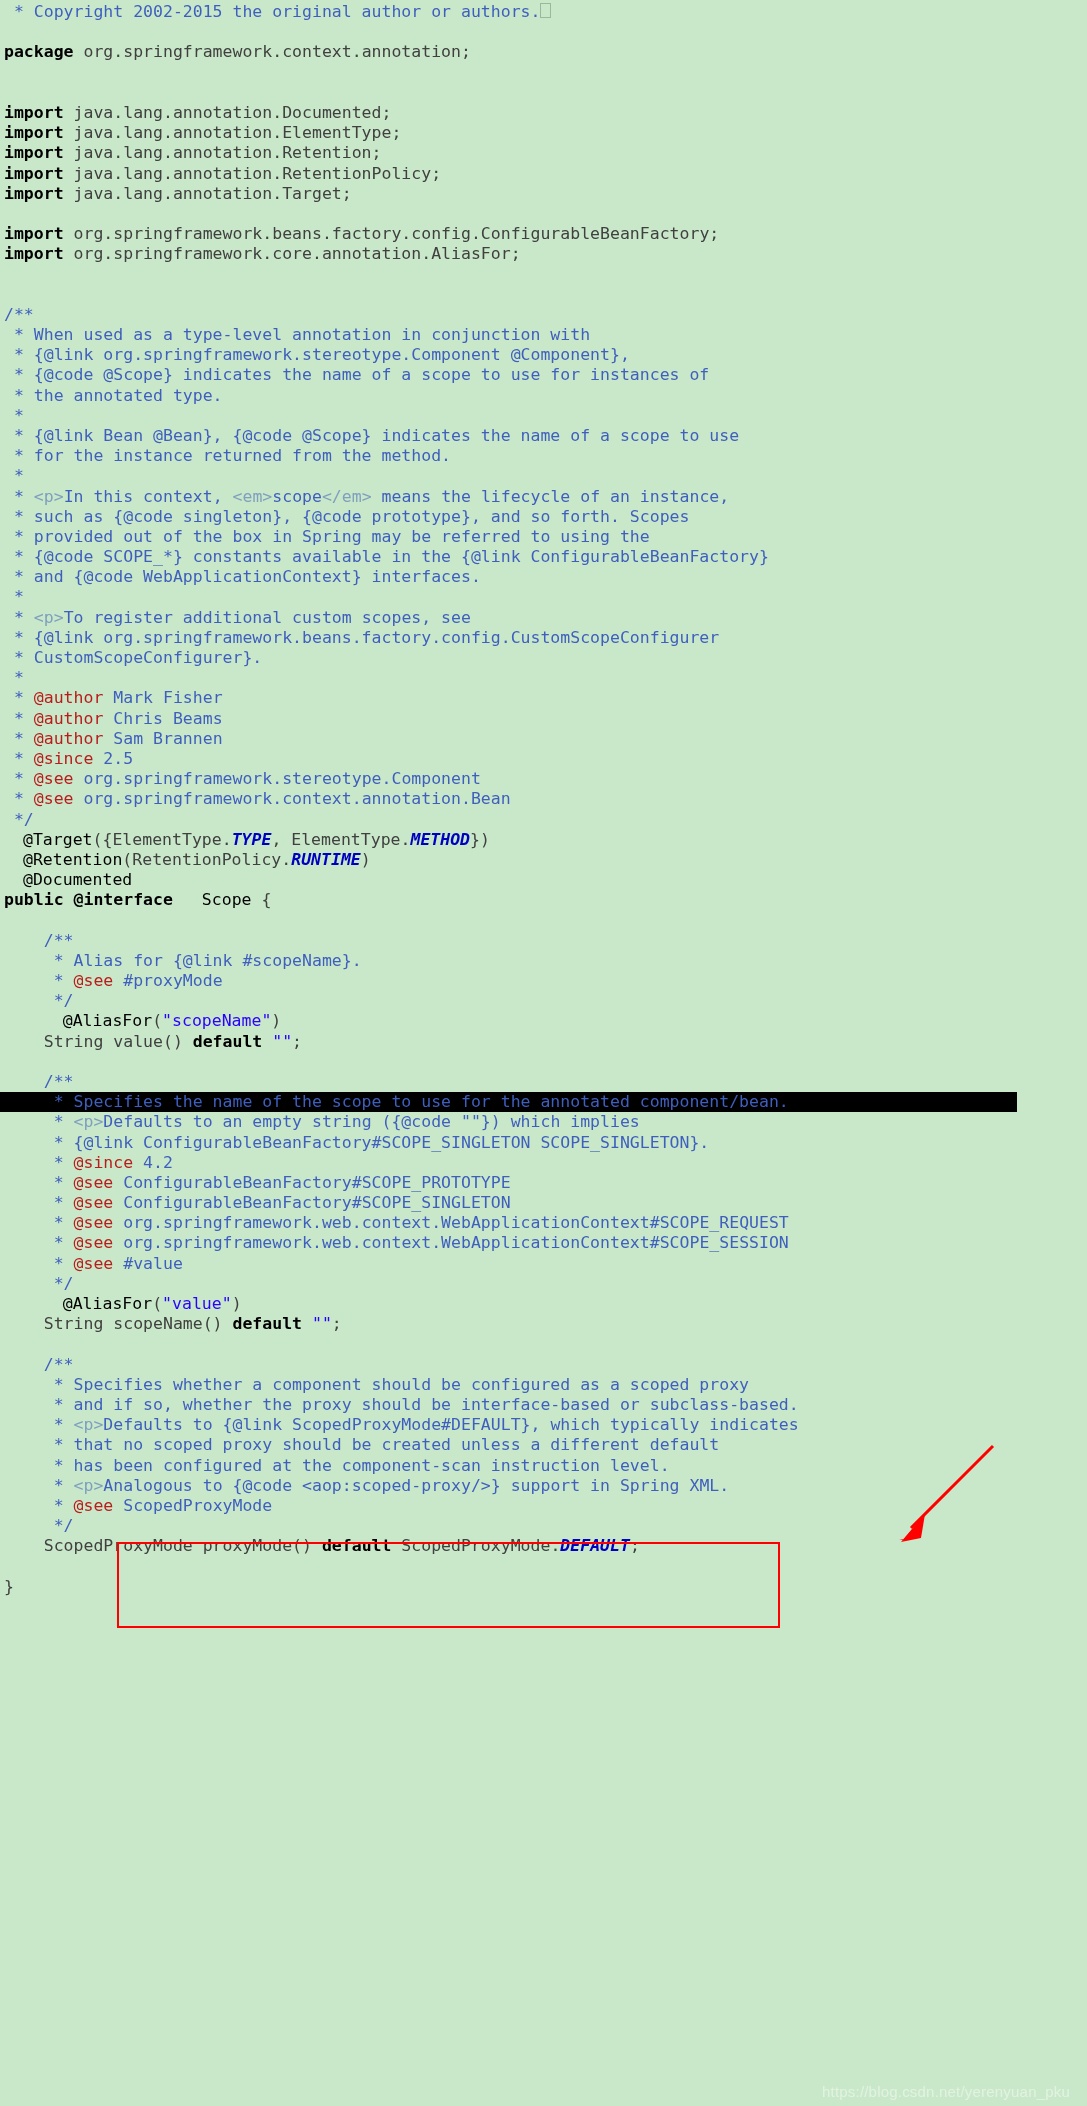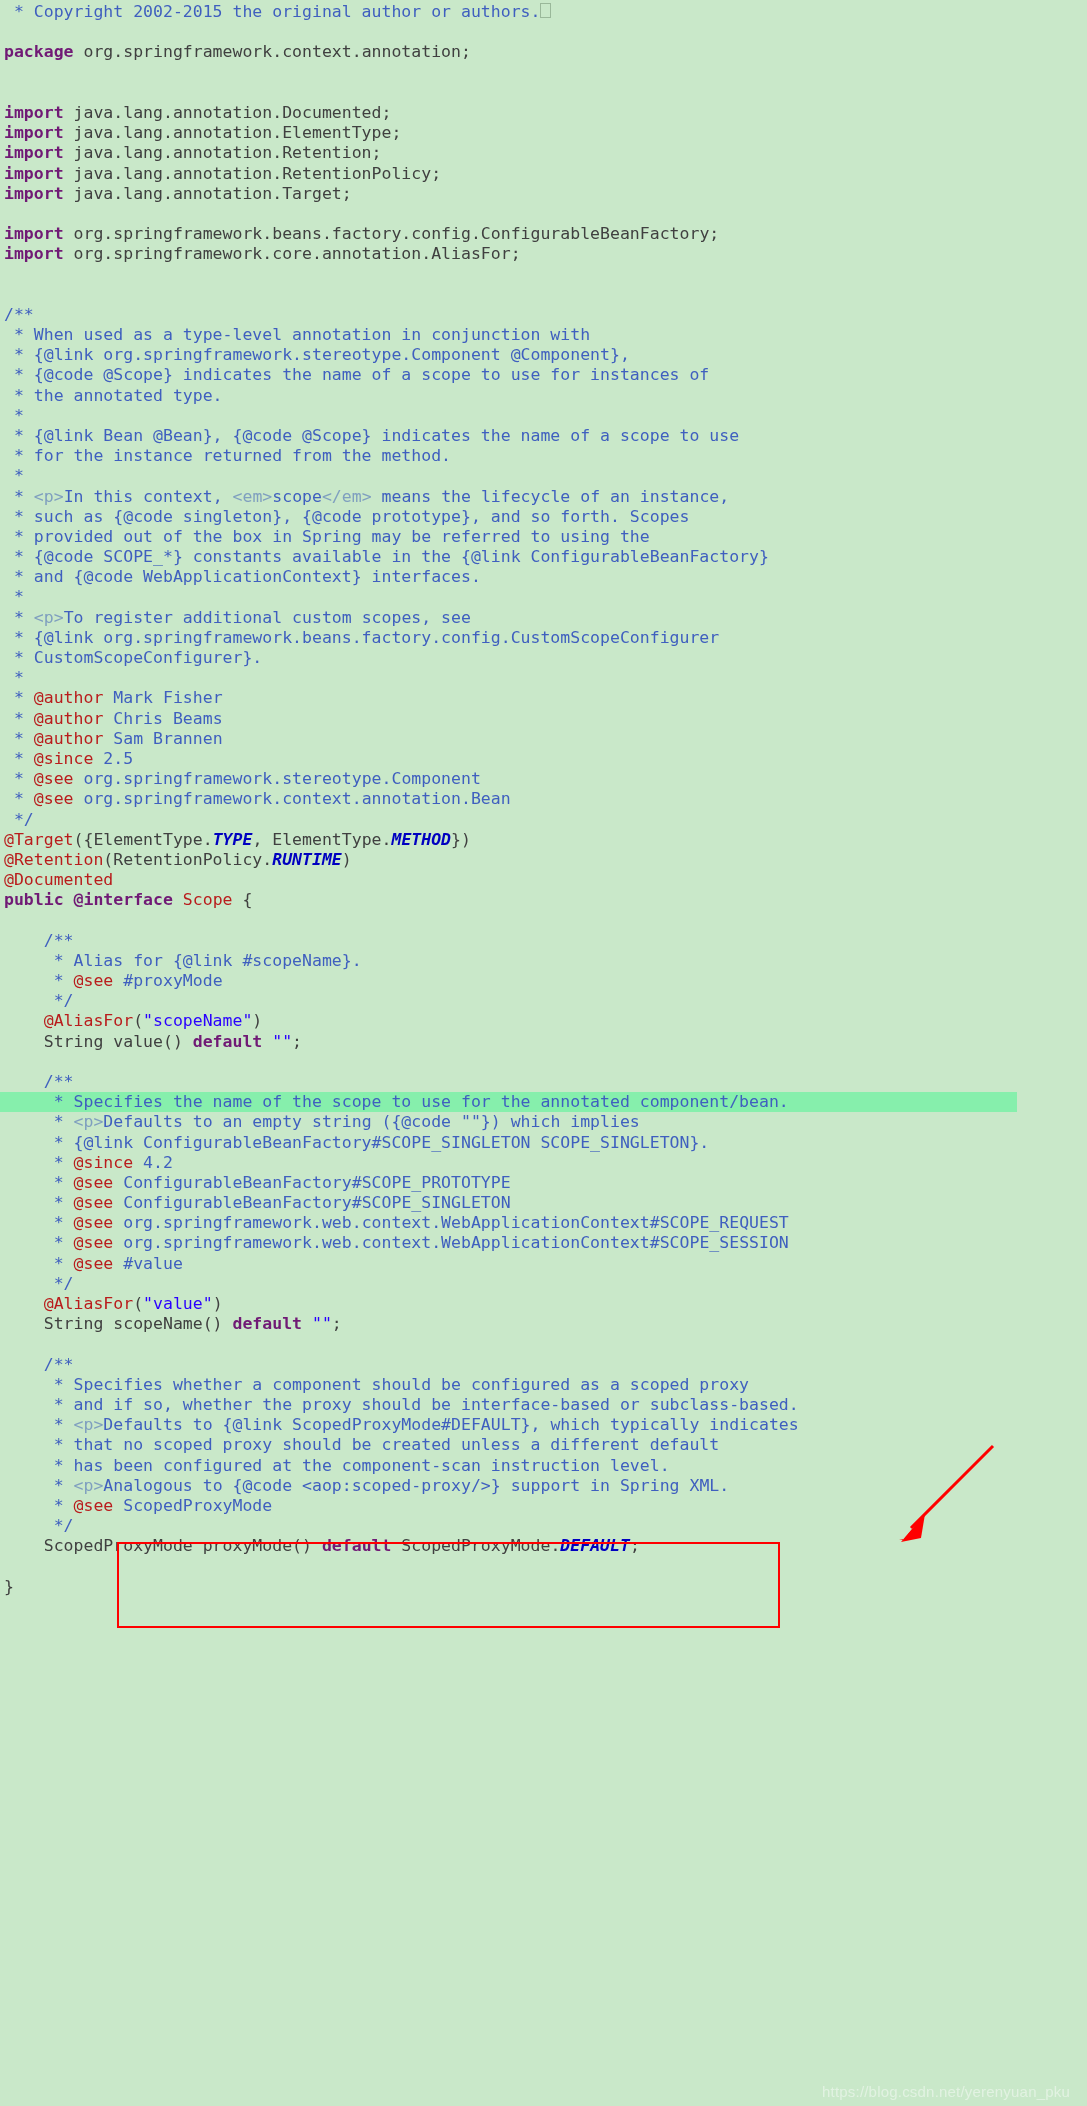--- a/index.html
+++ b/index.html
@@ -36,7 +36,7 @@
   }
 
   
-  .kw       { color: #701a75; font-weight: bold; }
+  .kw       { color: #000000; font-weight: bold; }
   .cm       { color: #3f5fbf; }
   .cmtag    { color: #b91c1c; }
   .cmhtml   { color: #7f9fbf; }

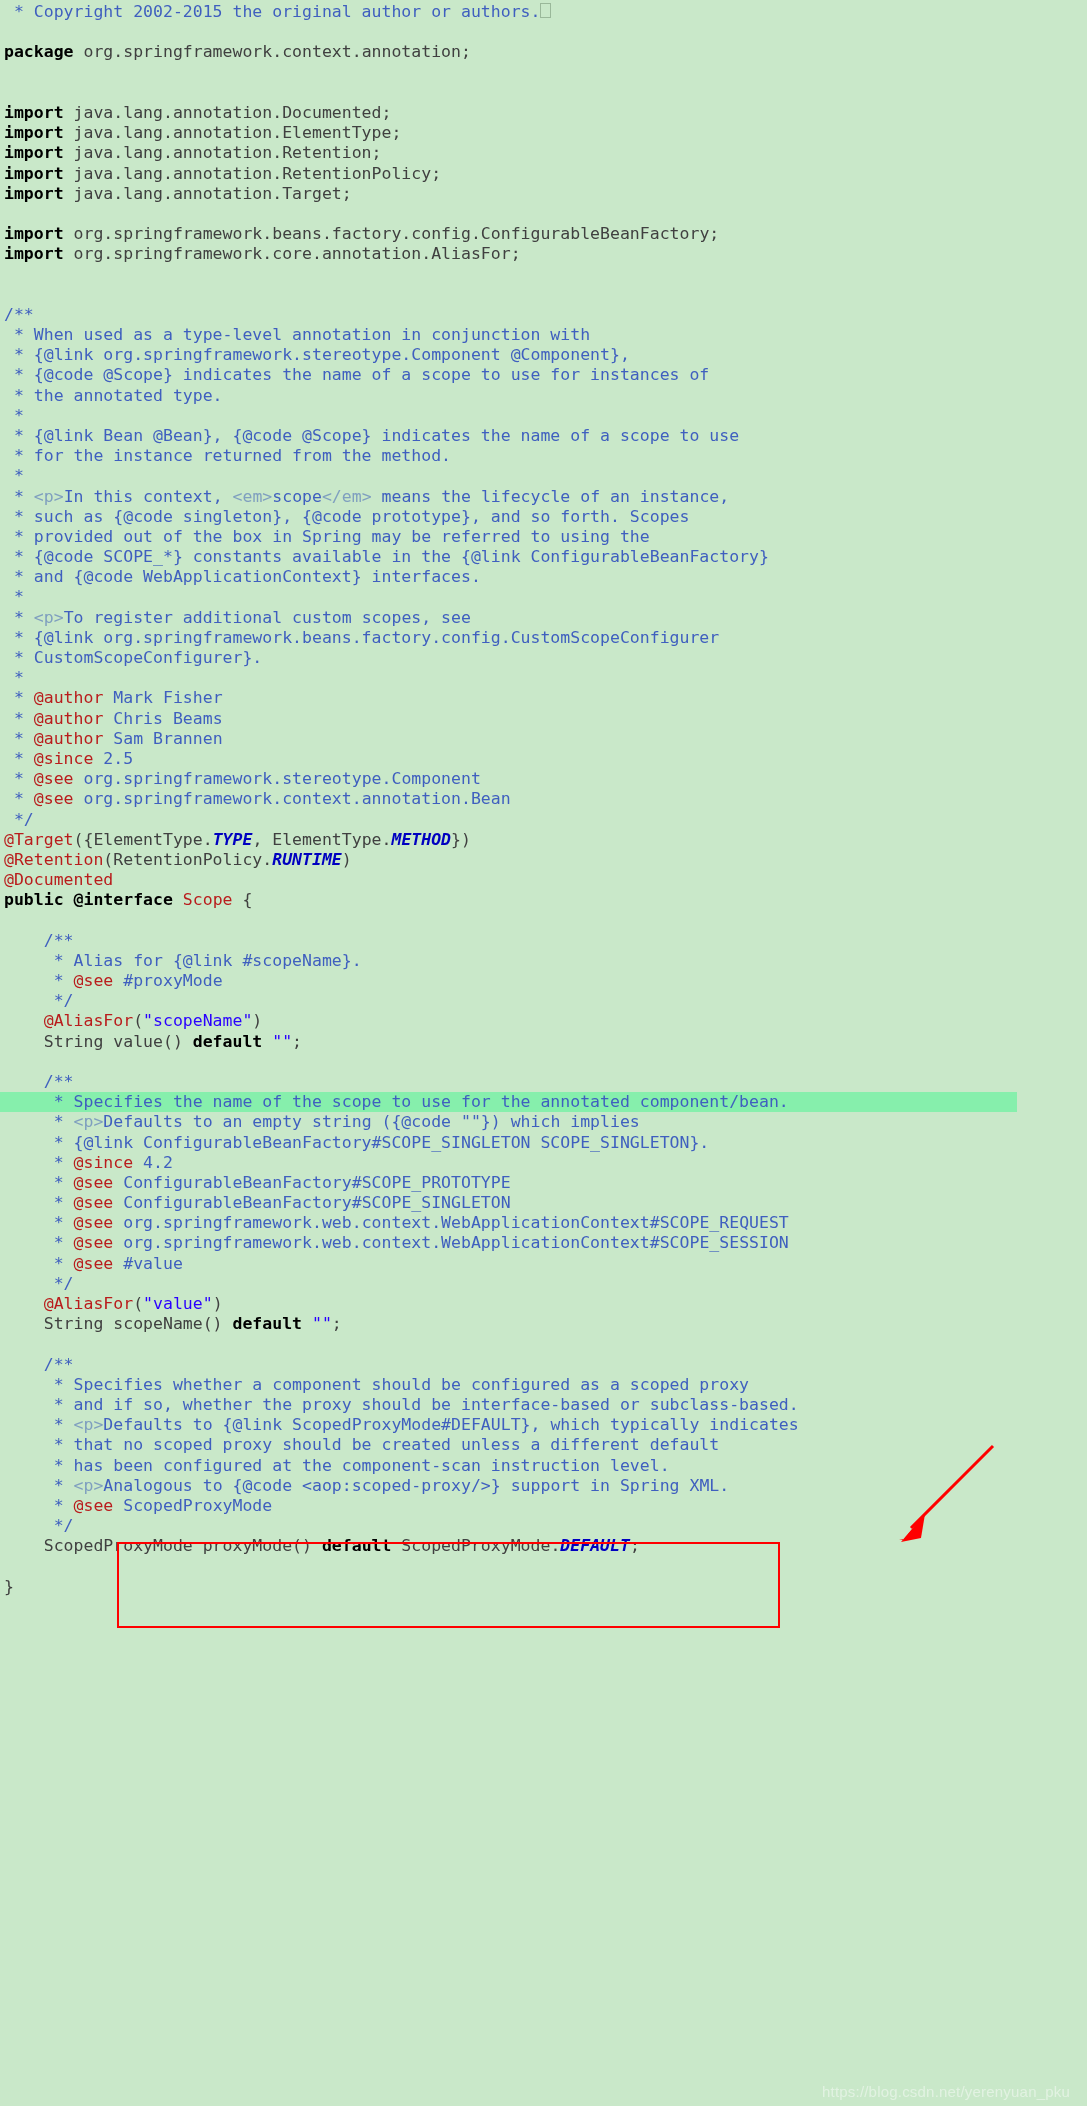--- a/index.html
+++ b/index.html
@@ -40,7 +40,7 @@
   .cm       { color: #3f5fbf; }
   .cmtag    { color: #b91c1c; }
   .cmhtml   { color: #7f9fbf; }
-  .ann      { color: #b91c1c; }
+  .ann      { color: #000000; margin-left: 19px; }
   .str      { color: #2a00ff; }
   .cst      { color: #0000c0; font-style: italic; font-weight: bold; }
   .pl       { color: #404040; }

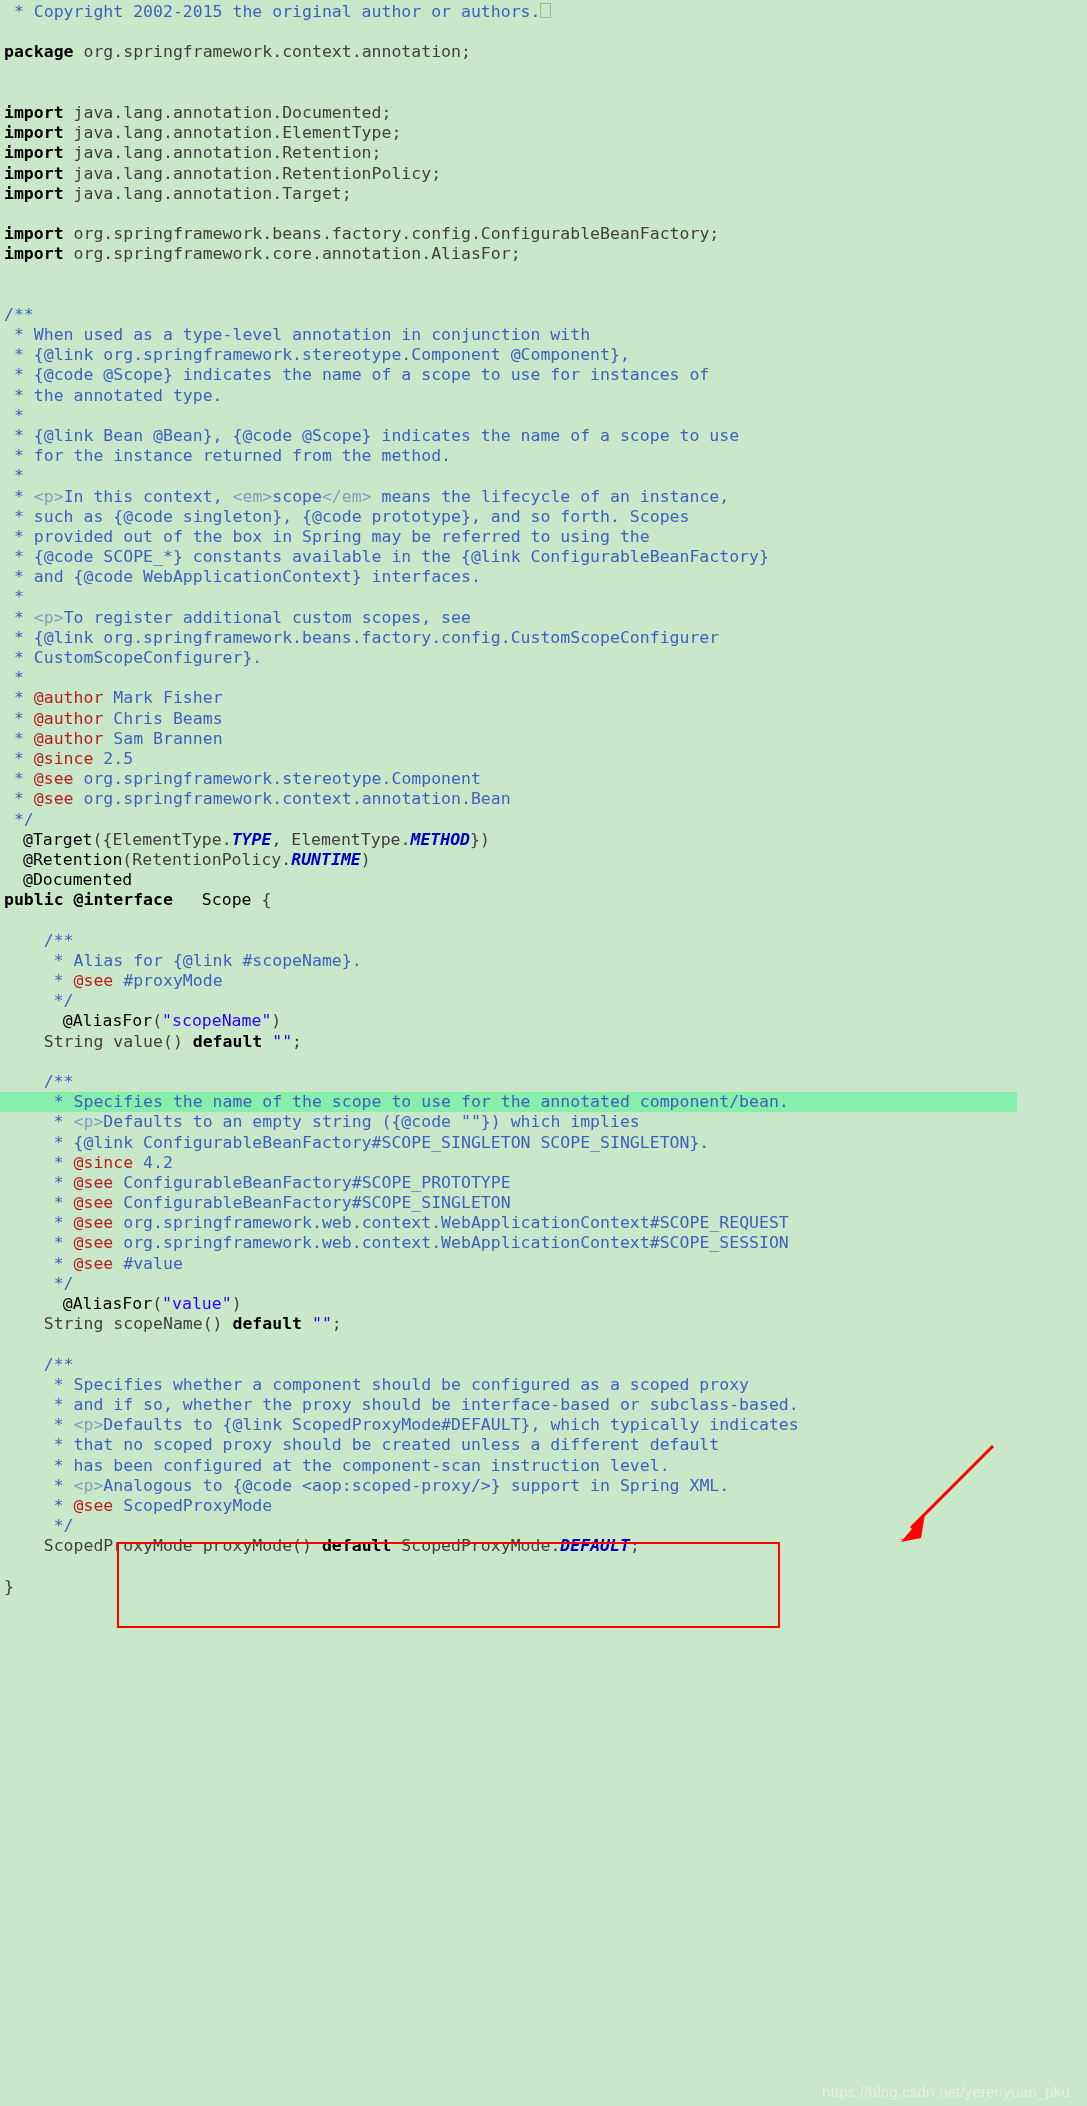--- a/index.html
+++ b/index.html
@@ -32,7 +32,7 @@
     color: #000000;
   }
   .line.hl {
-    background: #86efac;
+    background: #000000;
   }
 
   

